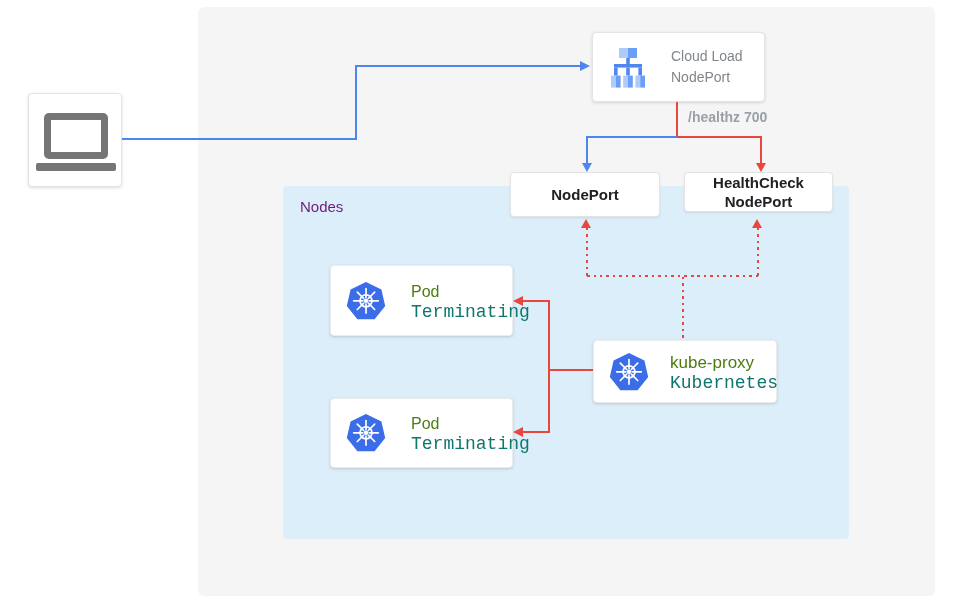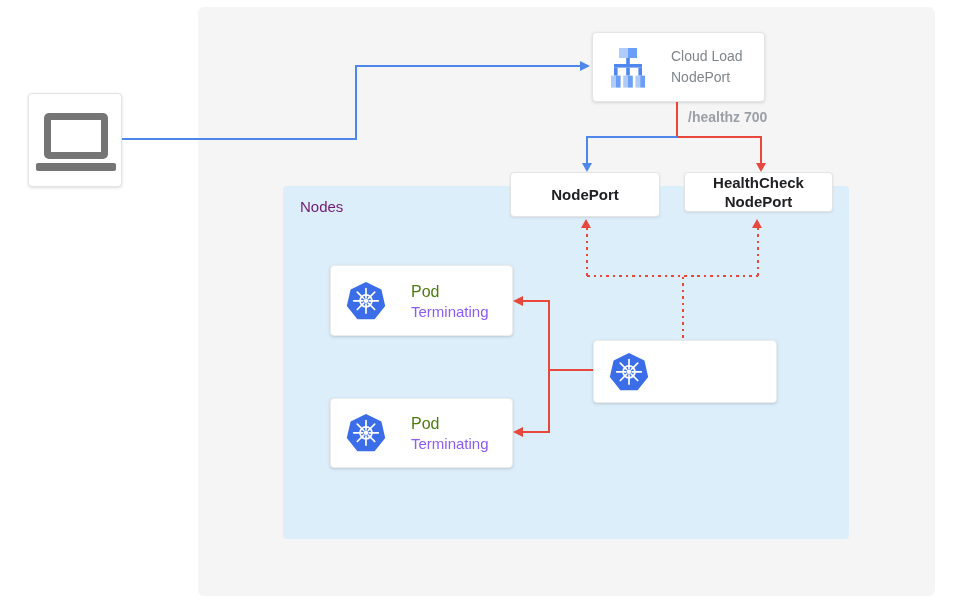--- a/index.html
+++ b/index.html
@@ -41,7 +41,7 @@
   .k8s-icon{position:absolute;left:15px;top:50%;transform:translateY(-50%);width:40px;height:40px;}
   .entity-text{position:absolute;left:80px;top:50%;transform:translateY(-50%);}
   .entity-title{font-size:16px;color:#4d7c0f;line-height:21px;}
-  .entity-sub{font-size:15px;color:#8b5cf6;line-height:20px;}
+  .entity-sub{font-size:18px;color:#0f766e;line-height:20px;font-family:Liberation Mono, monospace;}
   .kube-card .entity-text{left:76px;}
   .kube-card .entity-title{font-size:17px;}
   .healthz-label{left:688px;top:109px;font-size:14px;font-weight:bold;color:#9aa0a6;}

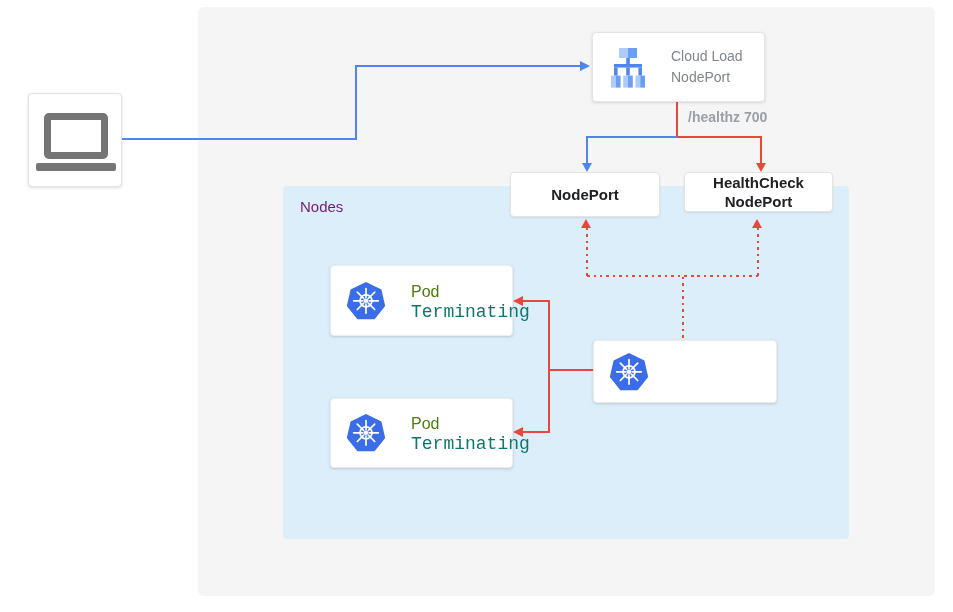--- a/index.html
+++ b/index.html
@@ -170,6 +170,10 @@
       <circle cx="20" cy="19.8" r="6" fill="none" stroke="#ffffff" stroke-width="1.8"></circle>
       <circle cx="20" cy="19.8" r="2.2" fill="#ffffff"></circle>
     </svg>
+    <div class="entity-text">
+      <div class="entity-title">kube-proxy</div>
+      <div class="entity-sub">Kubernetes</div>
+    </div>
   </div>
 
   <div class="line blue" style="left:122px;top:138px;width:235px;height:2px;"></div>

